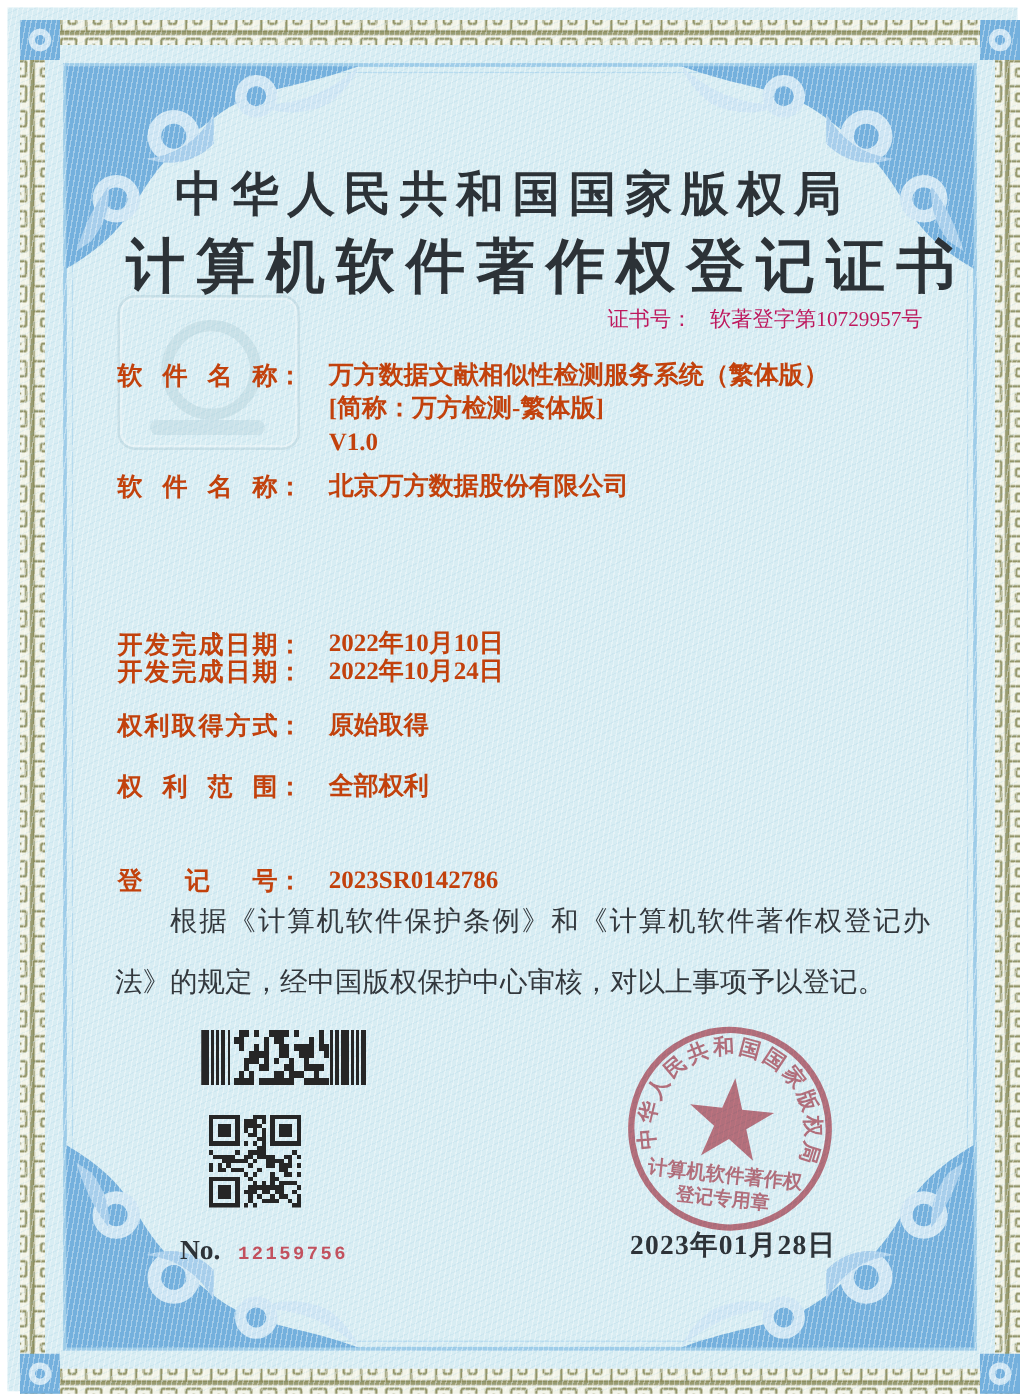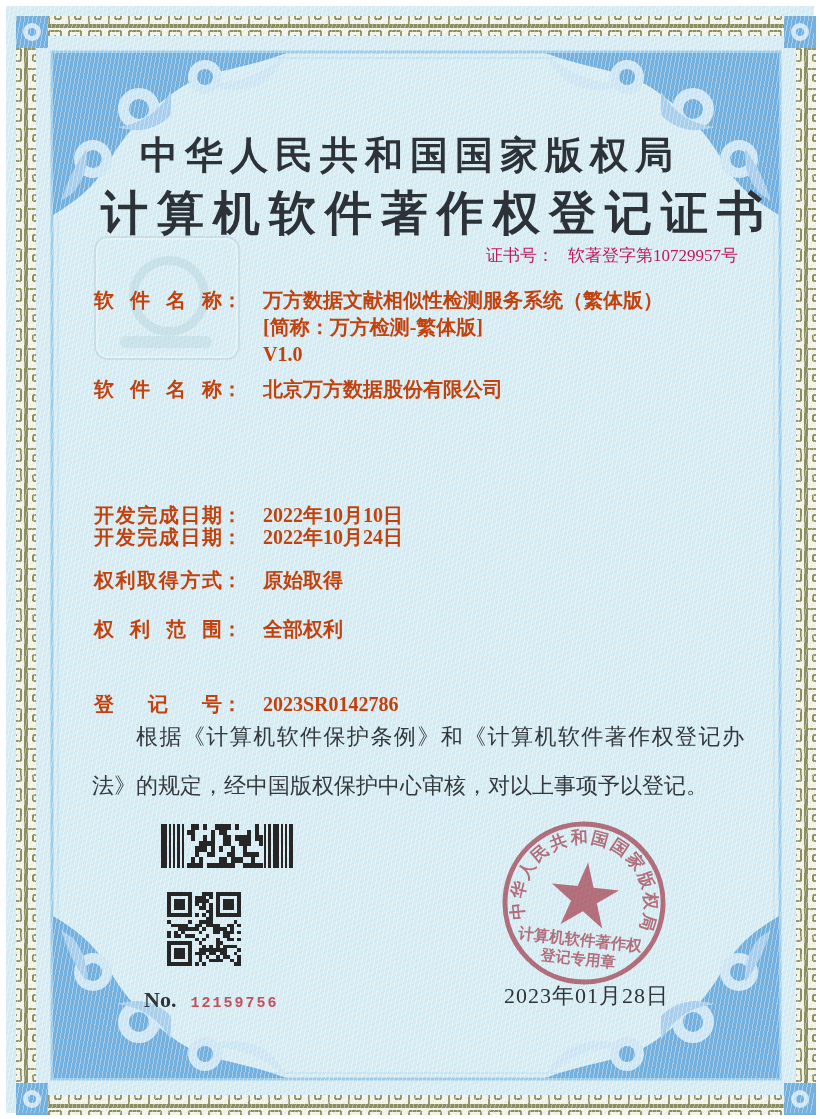--- a/index.html
+++ b/index.html
@@ -69,7 +69,7 @@
     font-weight:bold;letter-spacing:2px;margin-left:14px;font-size:15px;
   }
   .issue-date{
-    position:absolute;left:498px;top:975px;font-size:22px;font-weight:normal;
+    position:absolute;left:498px;top:975px;font-size:22px;font-weight:bold;
     color:#2e3338;letter-spacing:1px;
   }
   .seal{position:absolute;left:490px;top:804px;width:176px;height:186px;opacity:.88;

